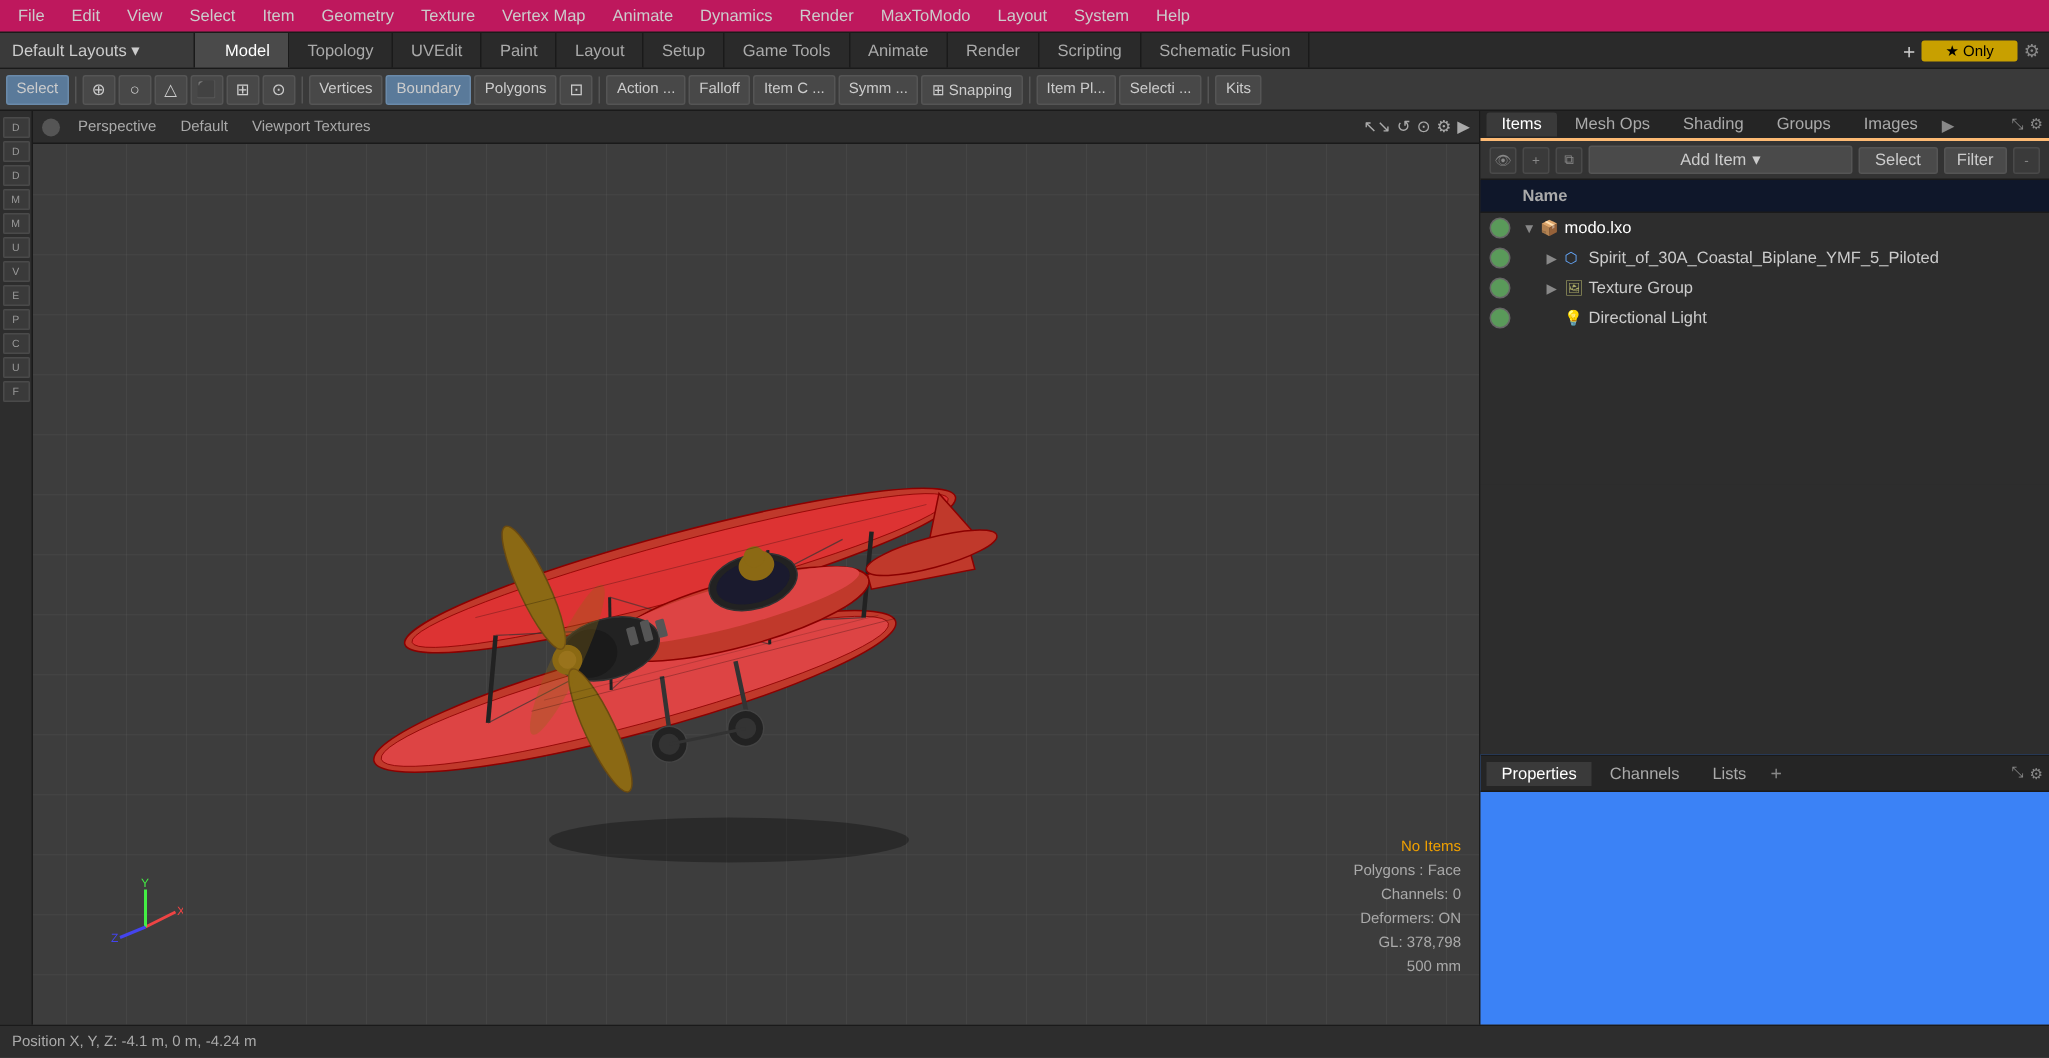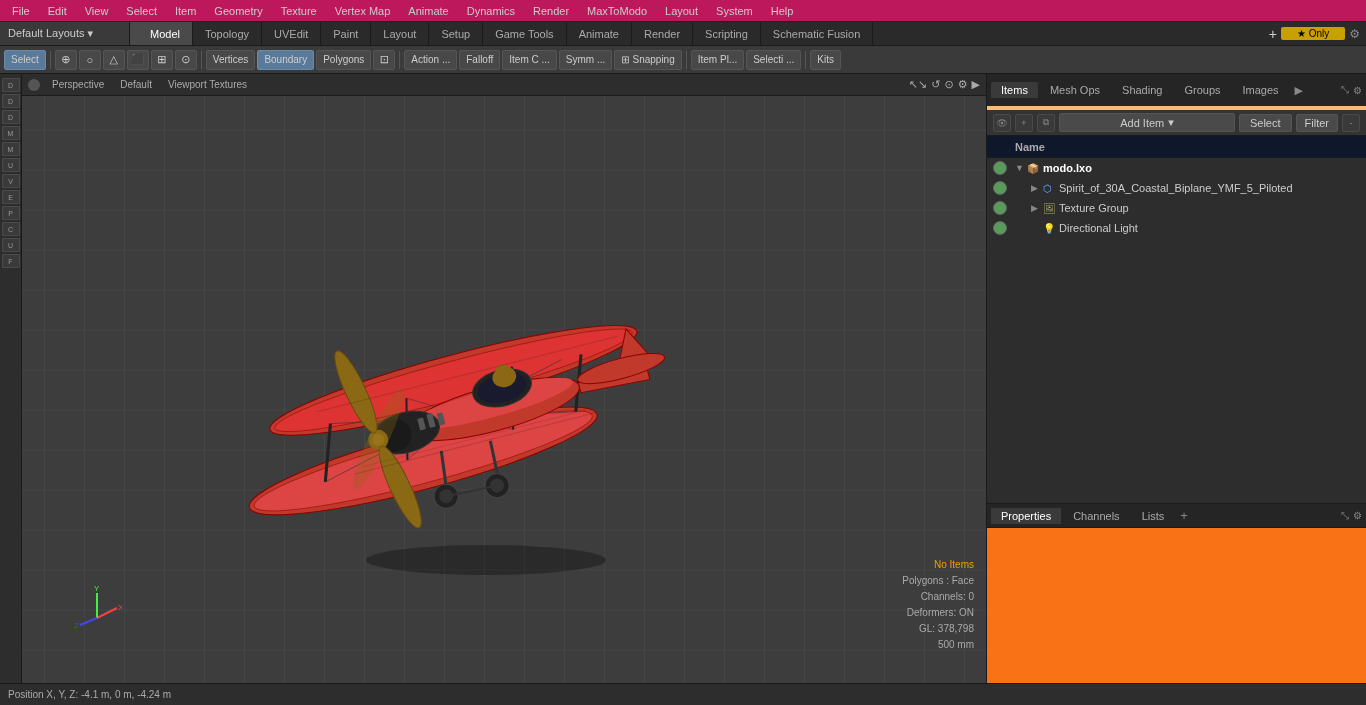--- a/index.html
+++ b/index.html
@@ -282,9 +282,9 @@
     #right-panel-tabs {
       display: flex;
       align-items: center;
-      height: 36px;
+      height: 20px;
       background: #252525;
-      border-bottom: 4px solid #fdba74;
+      border-bottom: 2px solid #fdba74;
       padding: 0 4px;
       gap: 2px;
     }

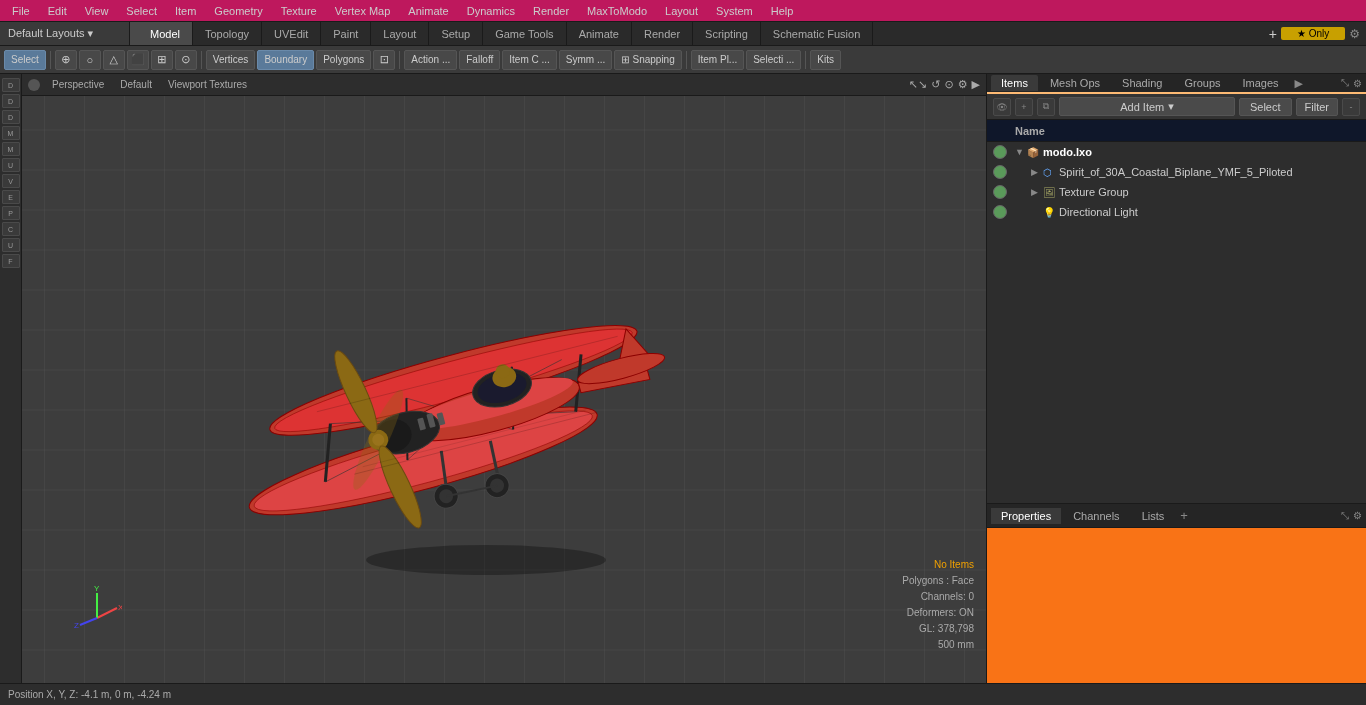--- a/index.html
+++ b/index.html
@@ -434,7 +434,7 @@
       color: #ccc;
       flex: 1;
     }
-    .item-name.bold { font-weight: bold; color: #fff; }
+    .item-name.bold { font-weight: normal; color: #fff; }
 
     
     #right-panel-bottom {

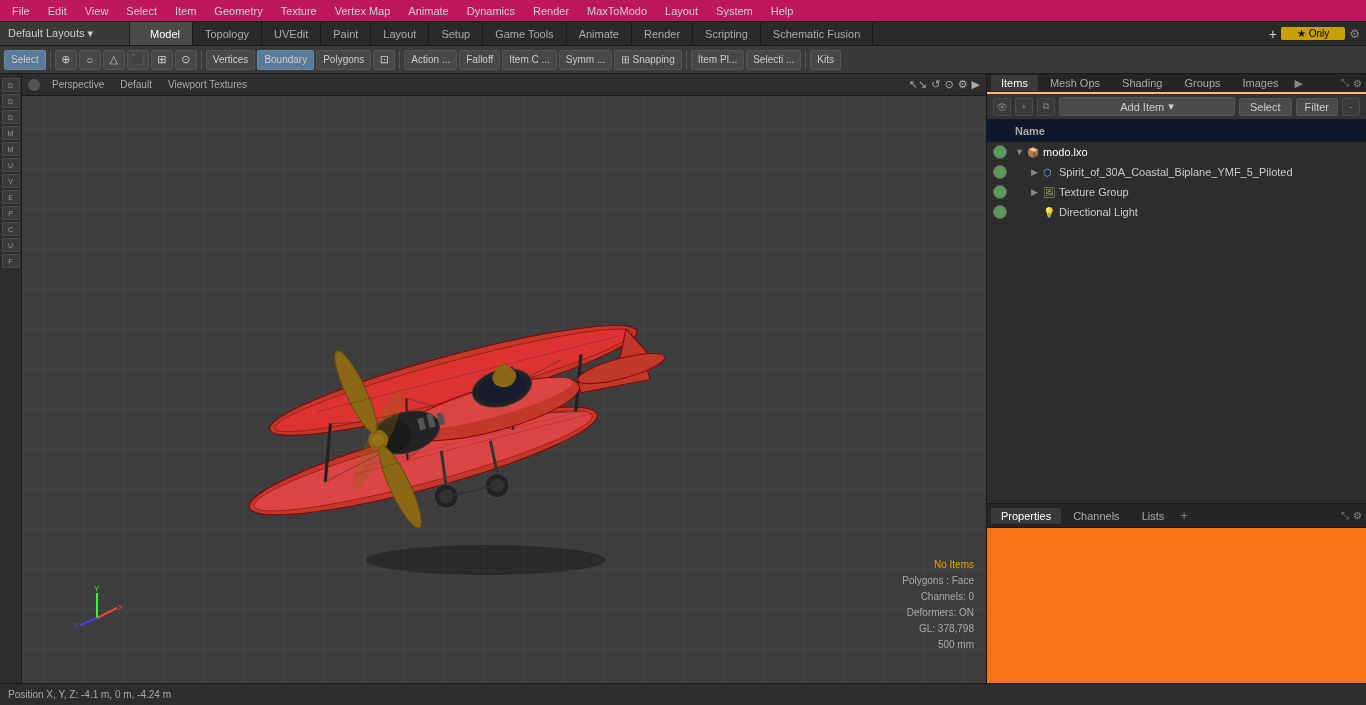--- a/index.html
+++ b/index.html
@@ -440,7 +440,7 @@
     #right-panel-bottom {
       height: 180px;
       border-top: 1px solid #1a1a1a;
-      background: #f97316;
+      background: #3b82f6;
     }
     #properties-tabs {
       display: flex;

